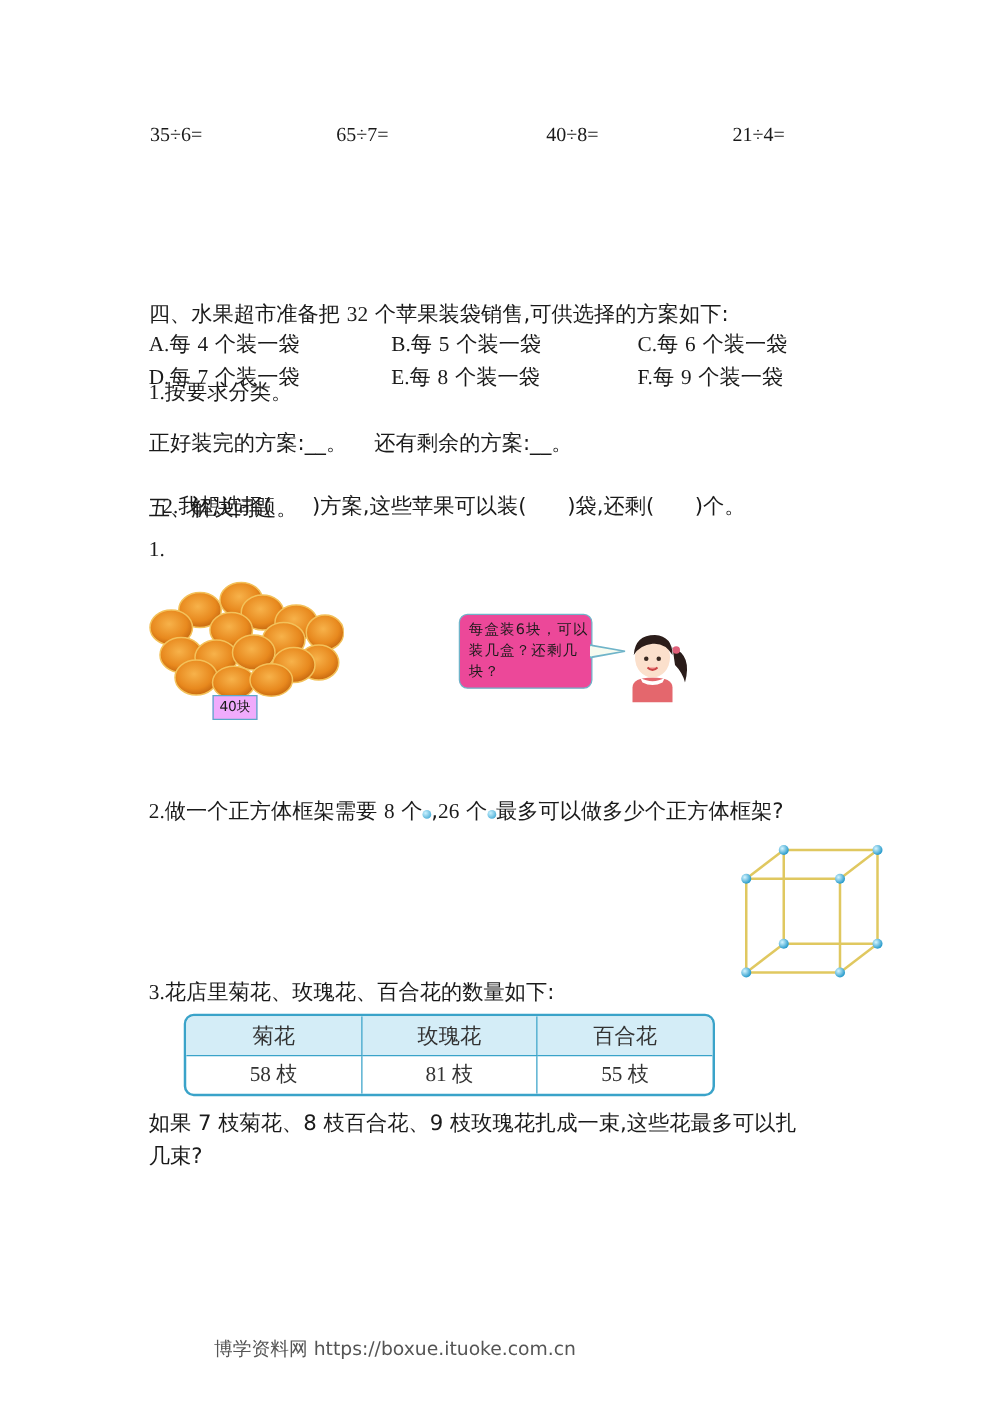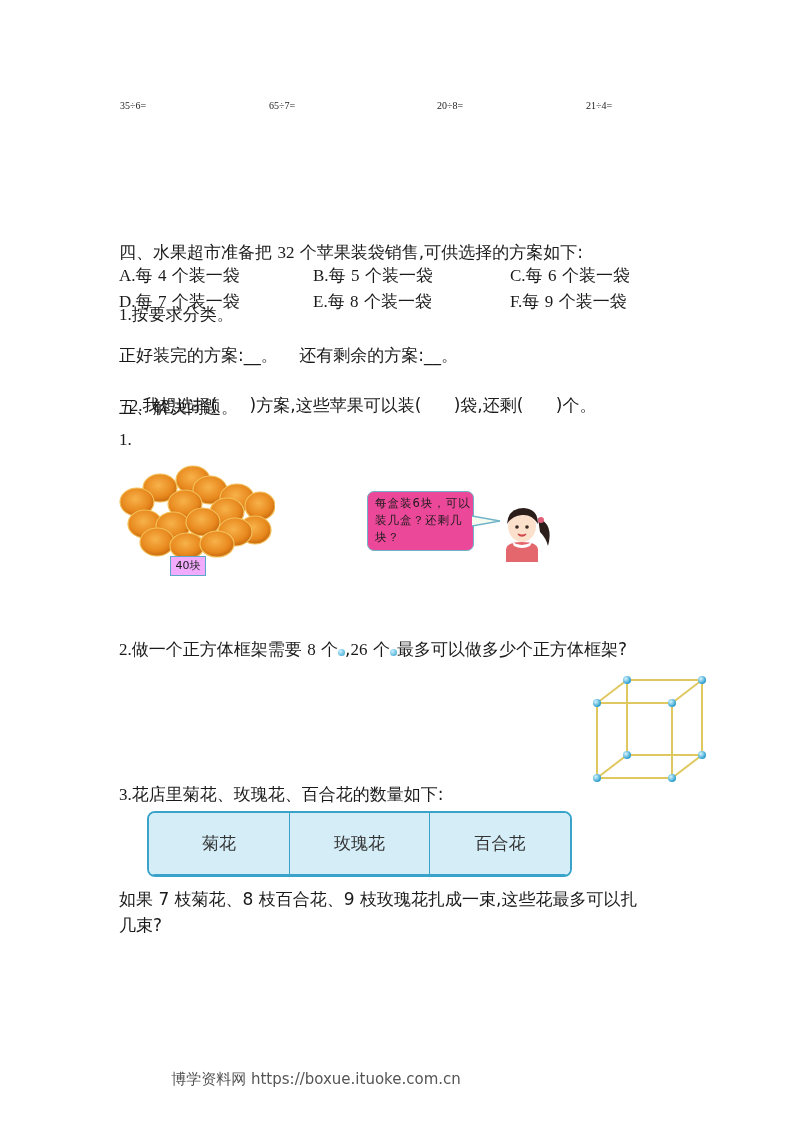--- a/index.html
+++ b/index.html
@@ -7,7 +7,7 @@
          font-family: "DejaVu Sans", "Liberation Sans", sans-serif; color: #1a1a1a; }
   .abs { position: absolute; white-space: nowrap; }
   .line { font-size: 17px; line-height: 24px; }
-  .eq { font-size: 10px; font-family: "Liberation Serif", "DejaVu Serif", serif; top: 100px; }
+  .eq { font-size: 16px; font-family: "Liberation Serif", "DejaVu Serif", serif; top: 100px; }
   .opt { font-size: 17px; }
   .opt .let { font-family: "Liberation Serif", serif; }
   .num { font-family: "Liberation Serif", serif; }

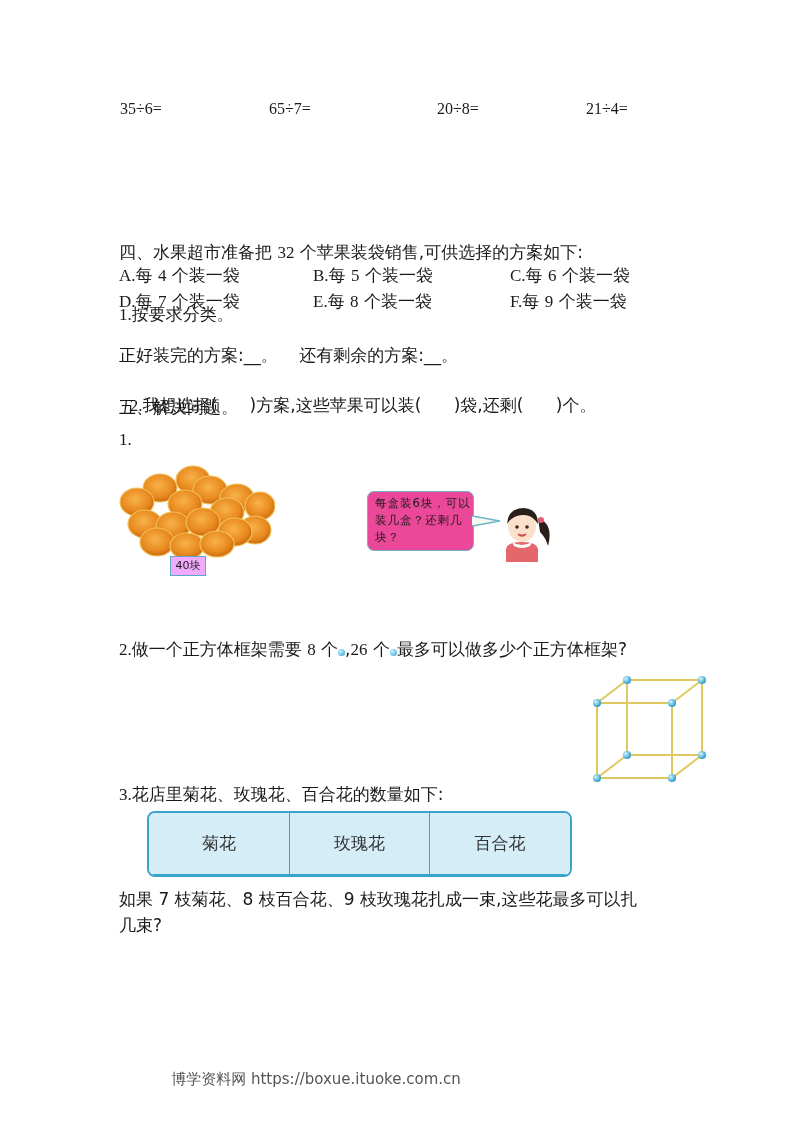--- a/index.html
+++ b/index.html
@@ -43,7 +43,7 @@
 
 <div class="abs eq" style="left:120px;">35÷6=</div>
 <div class="abs eq" style="left:269px;">65÷7=</div>
-<div class="abs eq" style="left:437px;">20÷8=</div>
+<div class="abs eq" style="left:437px;">40÷8=</div>
 <div class="abs eq" style="left:586px;">21÷4=</div>
 
 <div class="abs line" style="left:119px; top:240px;">

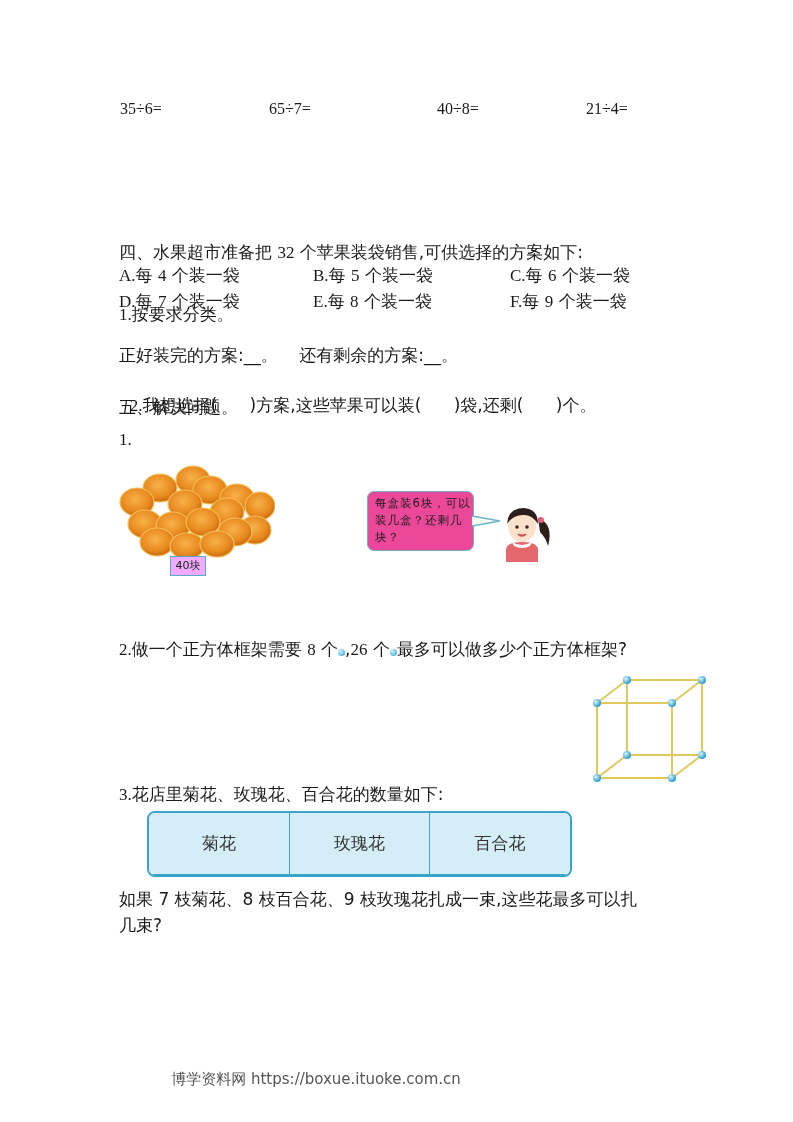--- a/index.html
+++ b/index.html
@@ -182,6 +182,11 @@
       <td>玫瑰花</td>
       <td>百合花</td>
     </tr>
+    <tr>
+      <td>58 枝</td>
+      <td>81 枝</td>
+      <td>55 枝</td>
+    </tr>
   </tbody>
     </table>
 </div>

